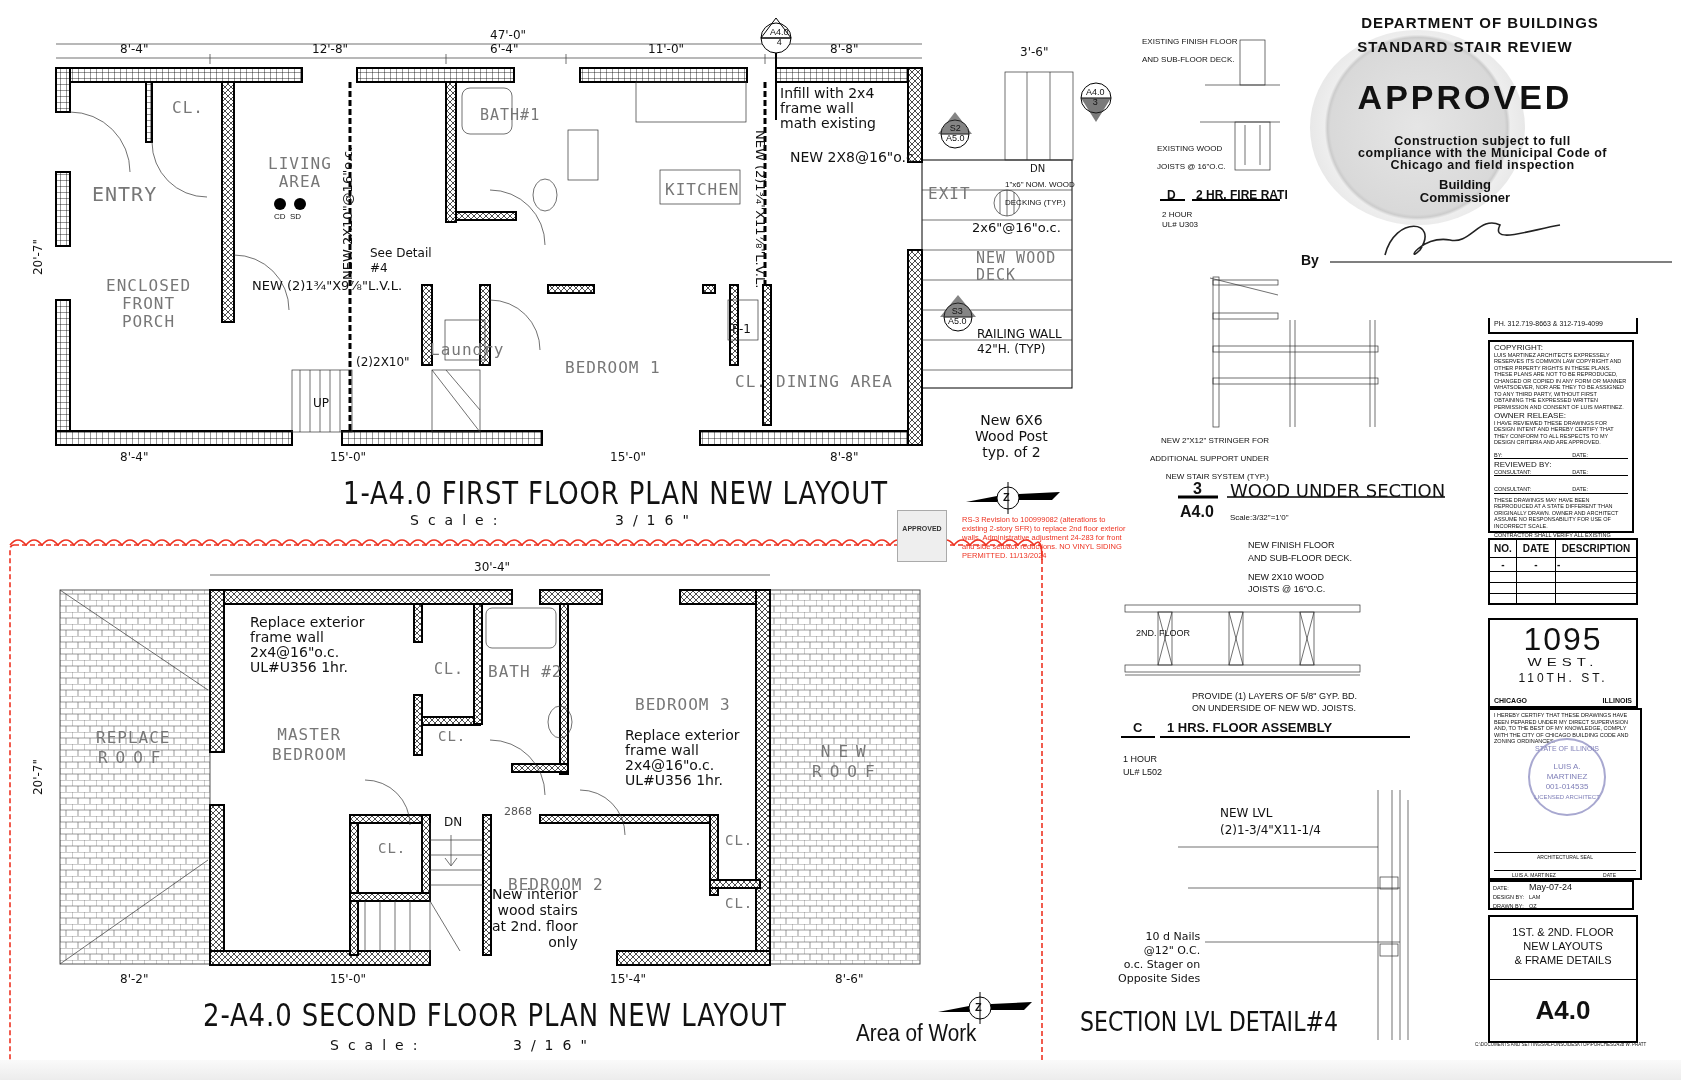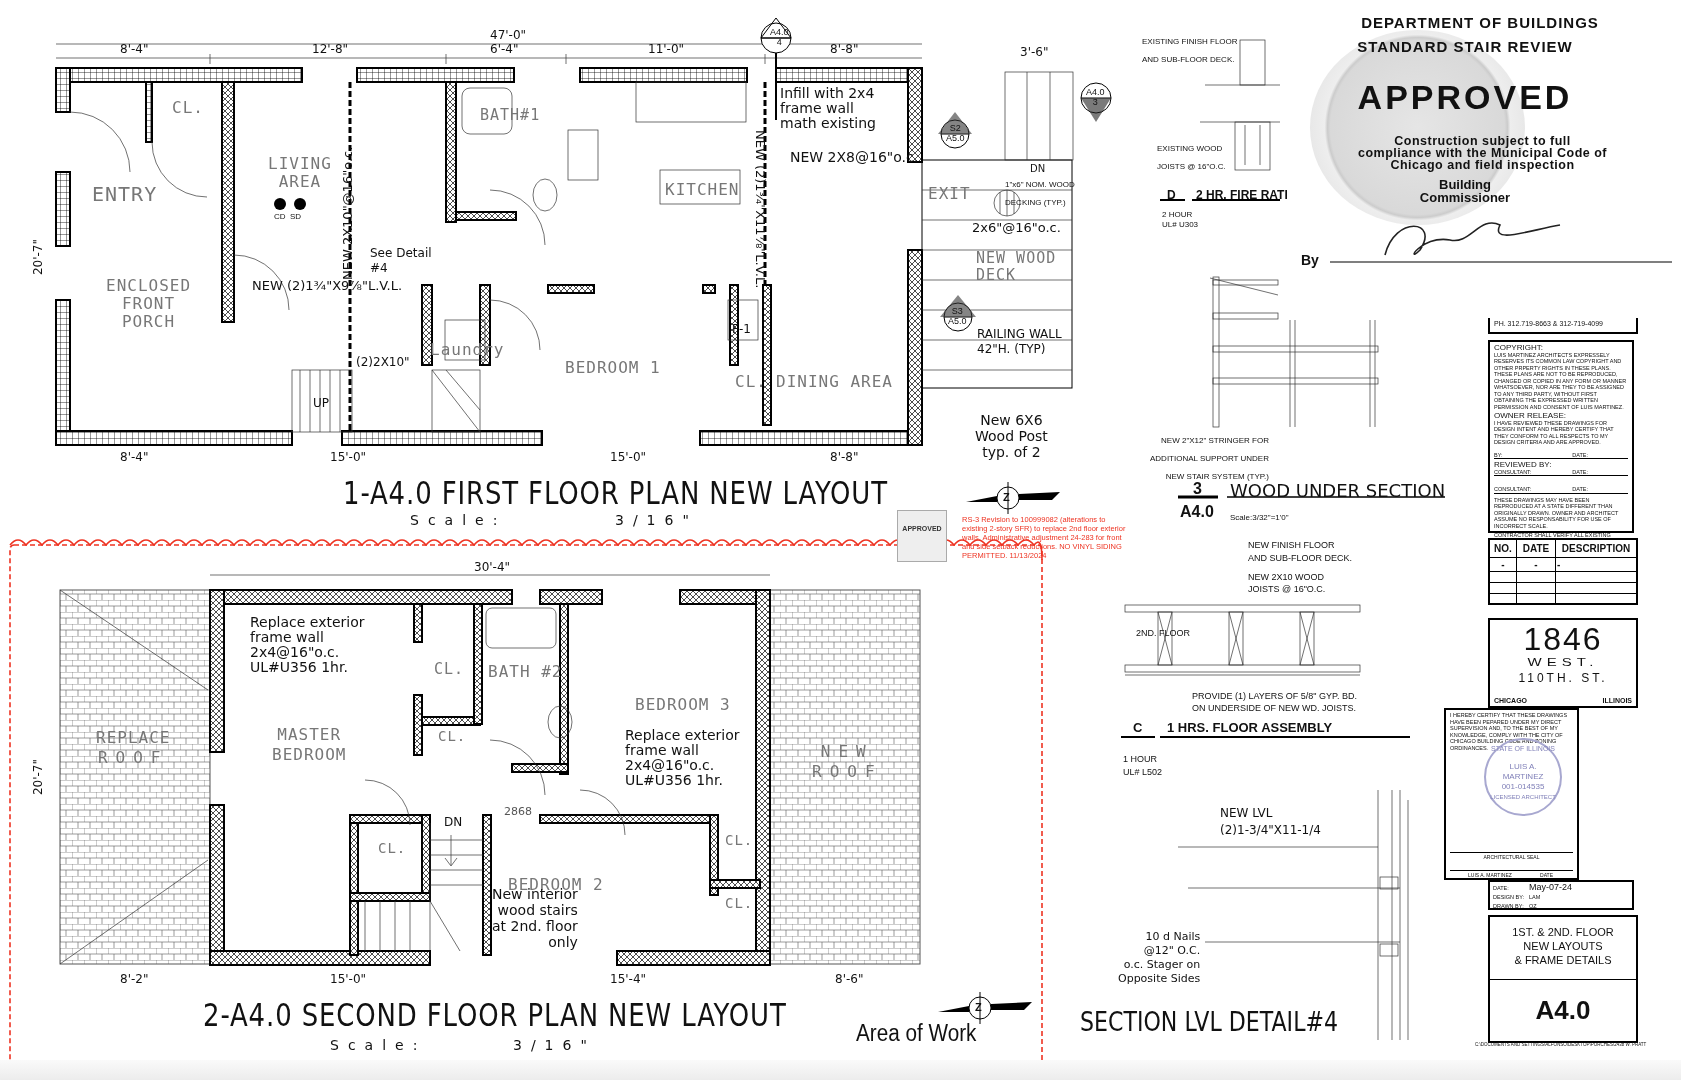--- a/index.html
+++ b/index.html
@@ -508,7 +508,7 @@
     </table>
 
   <div class="tb" style="left:1488px;top:618px;width:146px;height:86px;text-align:center">
-    <div style="font-size:32px;line-height:30px;margin-top:4px;letter-spacing:2px">1846</div>
+    <div style="font-size:32px;line-height:30px;margin-top:4px;letter-spacing:2px">1095</div>
     <div style="font-size:15px;letter-spacing:5px;transform:scaleY(.7)">WEST.</div>
     <div style="font-size:12px;letter-spacing:3px">110TH. ST.</div>
     <div style="font-size:7px;font-weight:bold;position:absolute;left:4px;bottom:2px">CHICAGO</div>

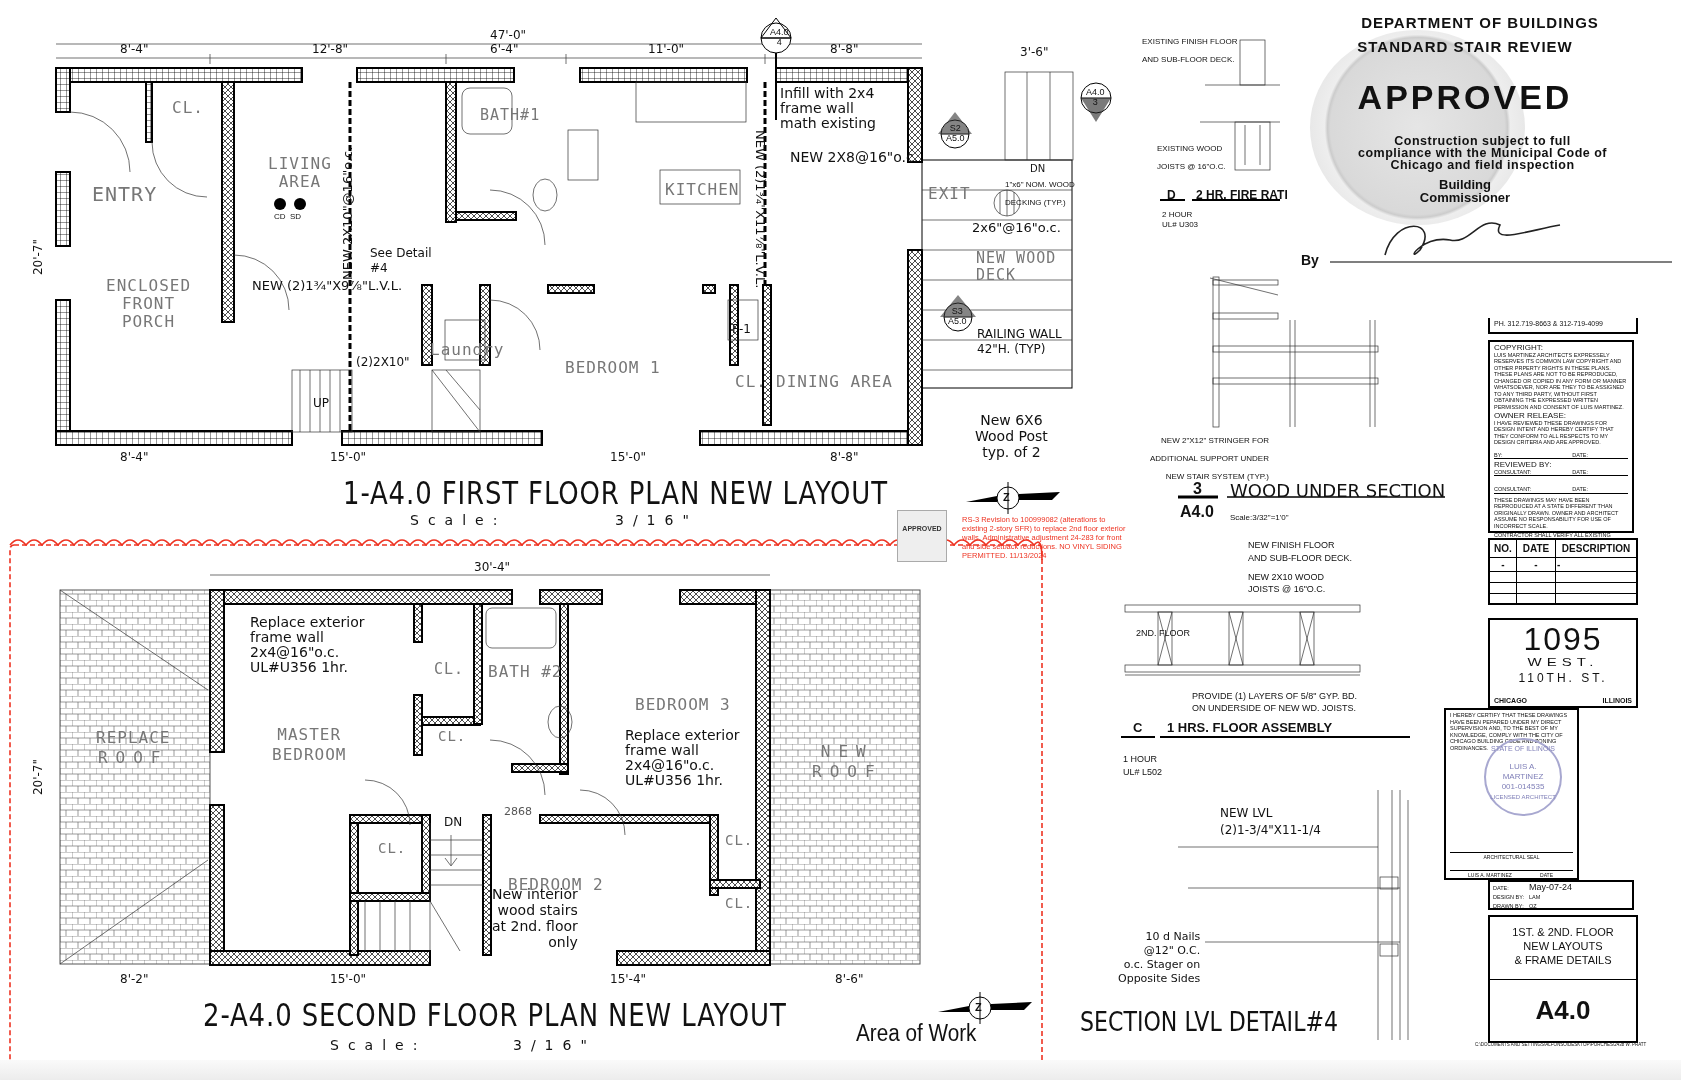--- a/index.html
+++ b/index.html
@@ -515,7 +515,7 @@
     <div style="font-size:7px;font-weight:bold;position:absolute;right:4px;bottom:2px">ILLINOIS</div>
   </div>
 
-  <div class="tb" style="left:1444px;top:708px;width:135px;height:172px;font-size:5.5px;line-height:6.5px;padding:2px 4px;box-sizing:border-box">
+  <div class="tb" style="left:1488px;top:708px;width:154px;height:172px;font-size:5.5px;line-height:6.5px;padding:2px 4px;box-sizing:border-box">
     <div>I HEREBY CERTIFY THAT THESE DRAWINGS HAVE BEEN PEPARED UNDER MY DIRECT SUPERVISION AND, TO THE BEST OF MY KNOWLEDGE, COMPLY WITH THE CITY OF CHICAGO BUILDING CODE AND ZONING ORDINANCES.</div>
     <div style="position:absolute;left:38px;top:28px;width:78px;height:78px;border-radius:50%;border:2px solid #a8a8d0;color:#8080b8;text-align:center;font-size:8px;line-height:10px;box-sizing:border-box">
       <div style="margin-top:4px;font-size:7px">STATE OF ILLINOIS</div>

